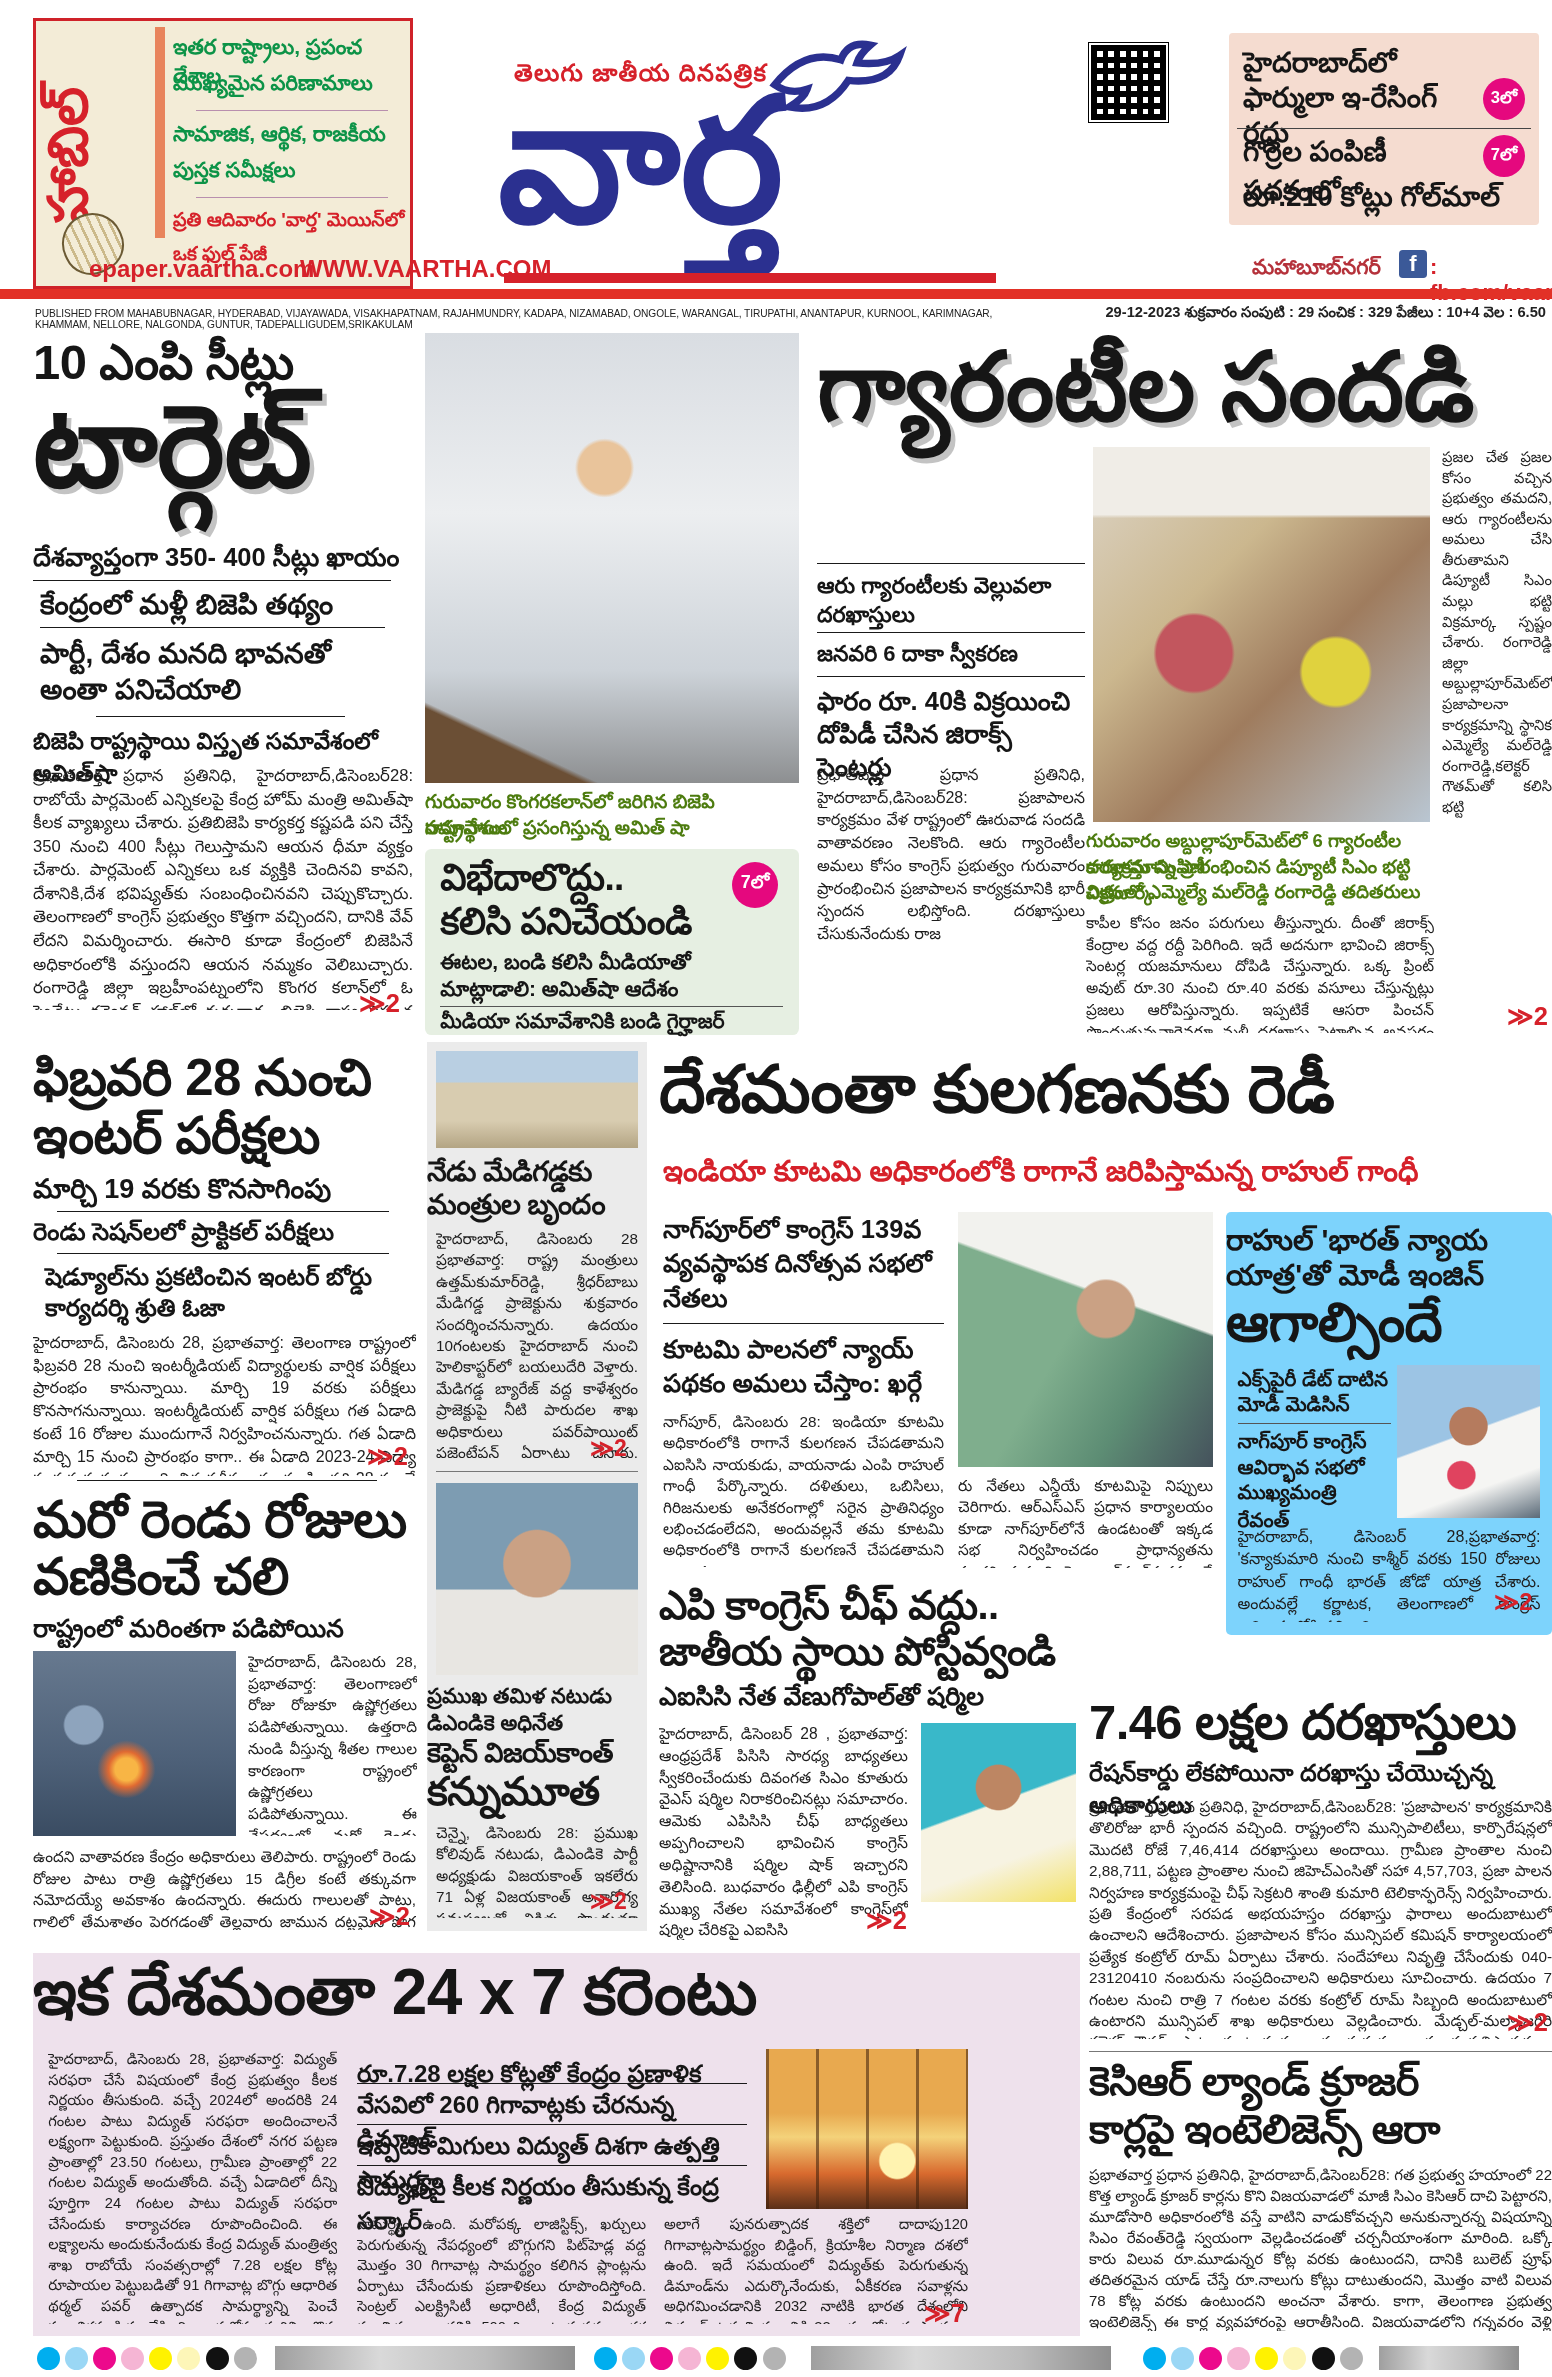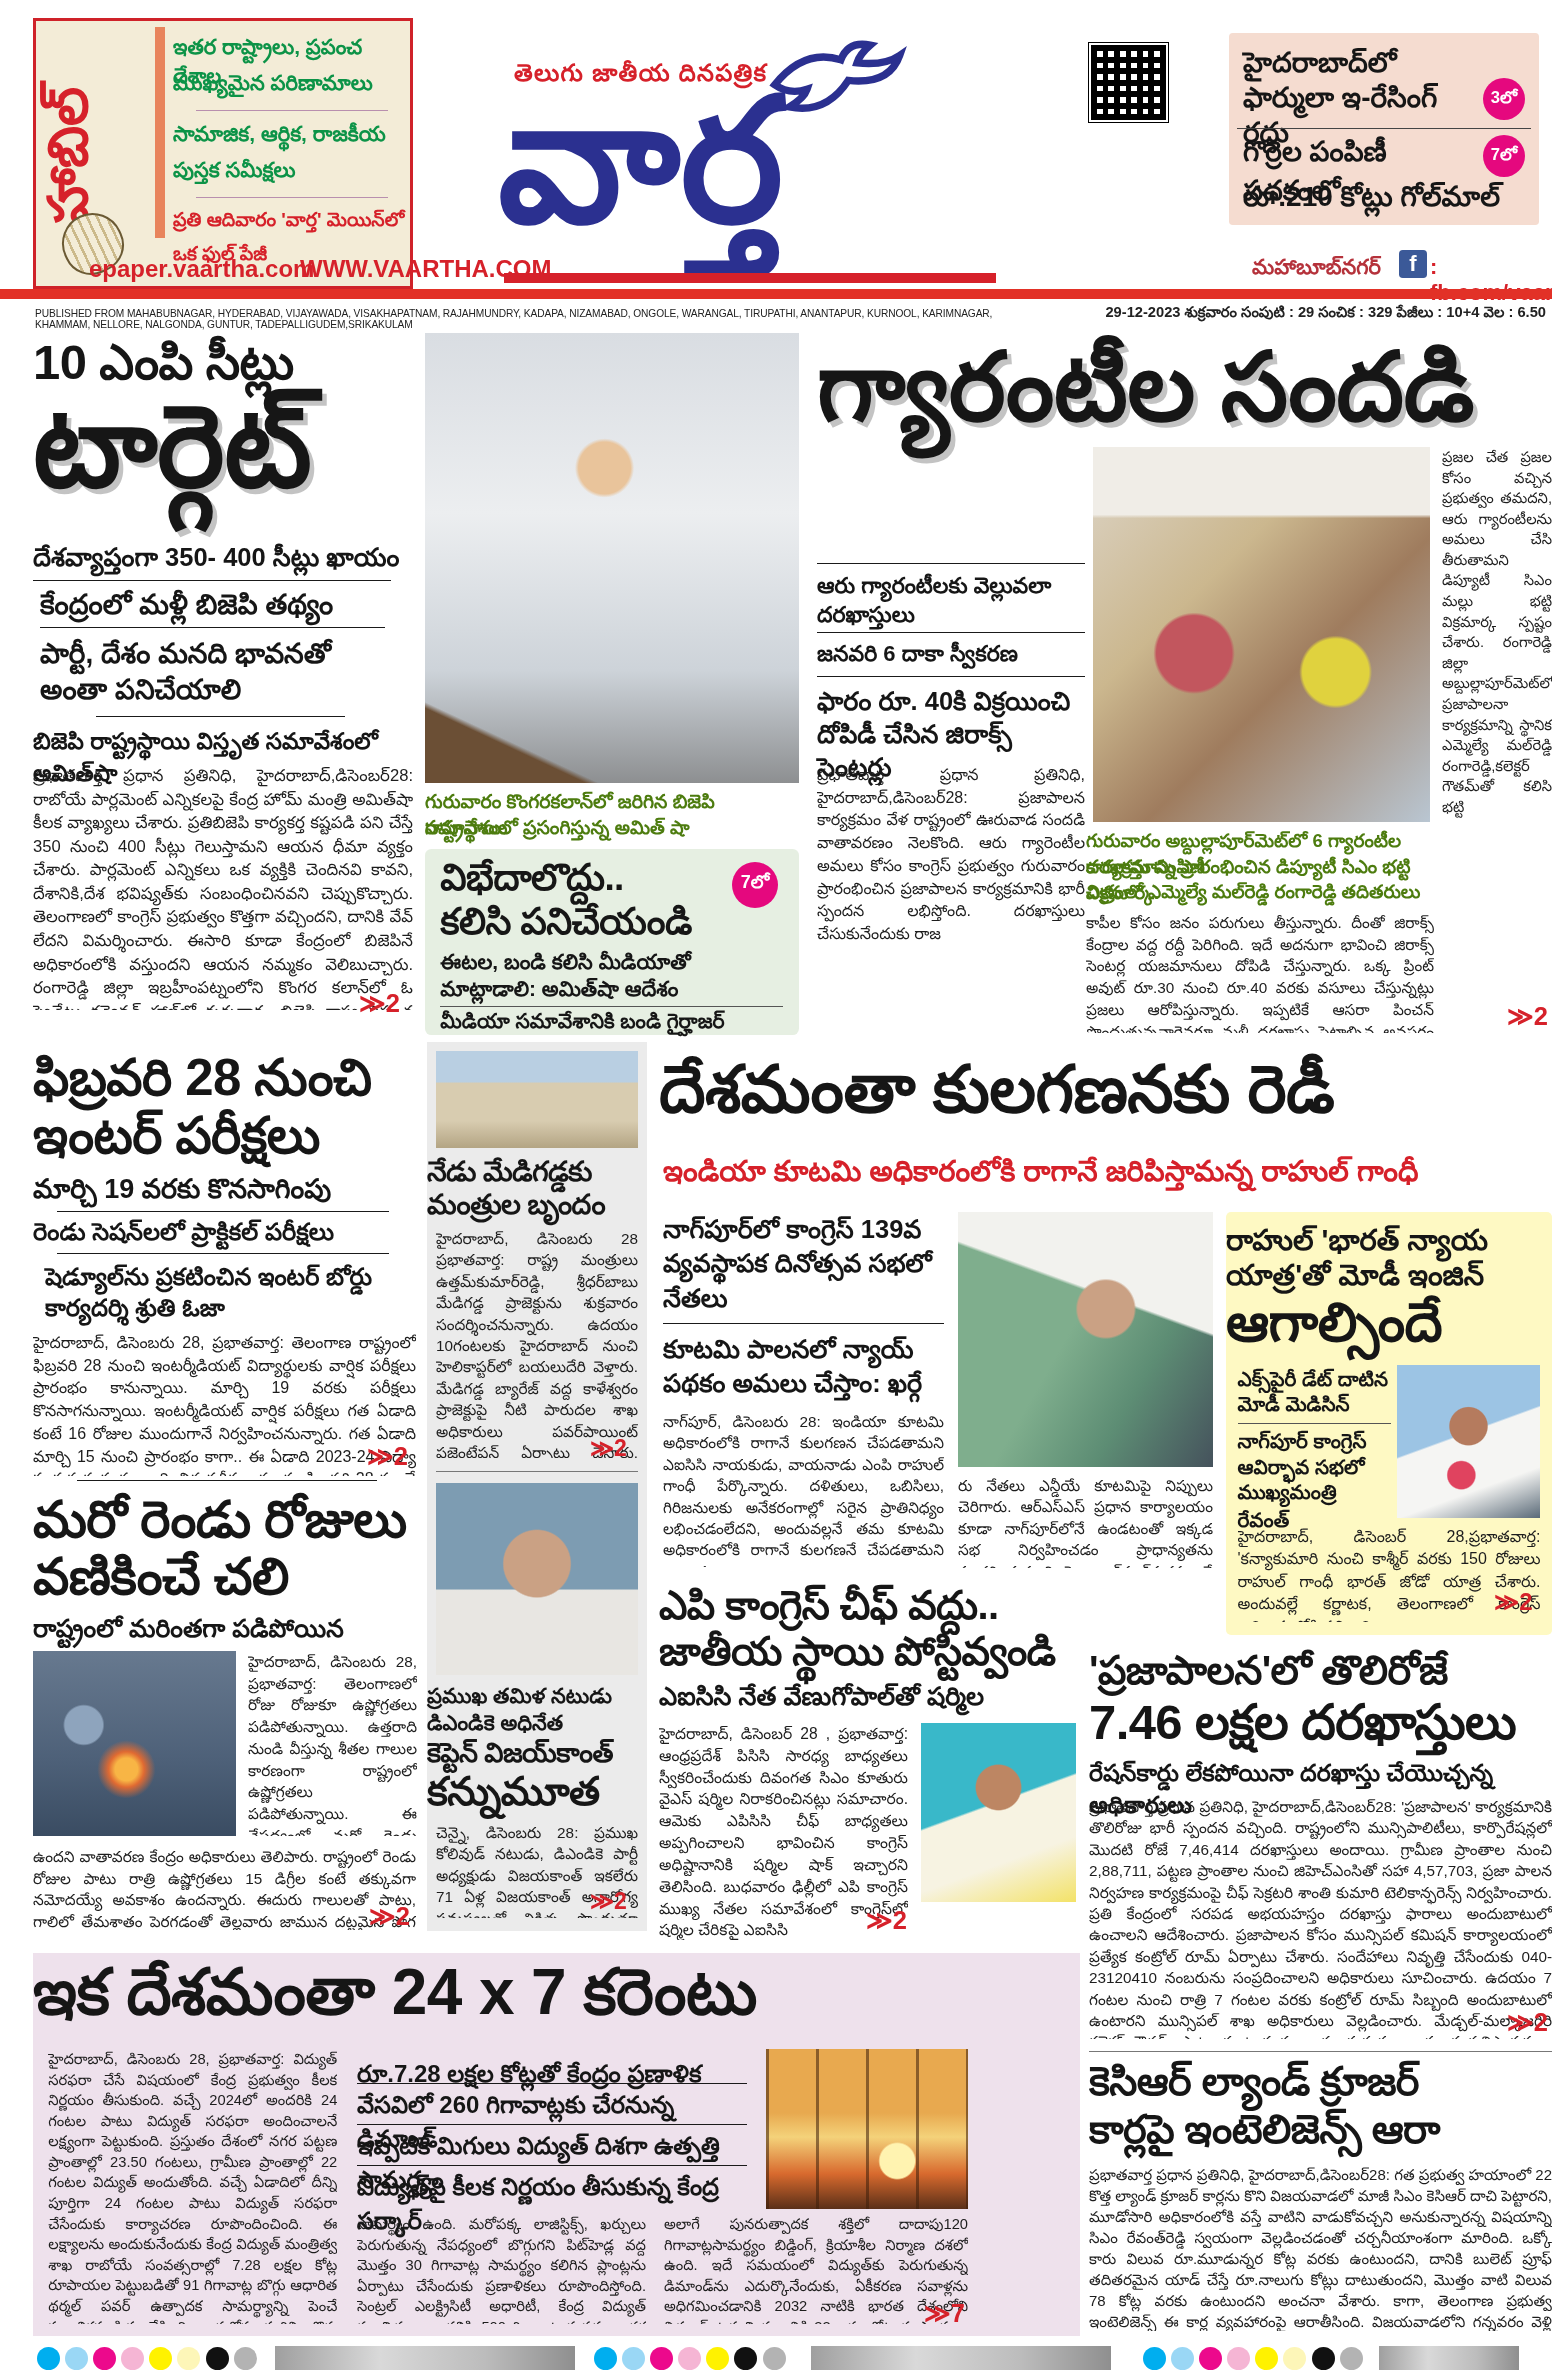--- a/index.html
+++ b/index.html
@@ -180,7 +180,7 @@
        linear-gradient(120deg,#7fae8d 0 45%,#5d8d74 70%,#45525c 100%);"></div>
   <div class="abs body-sm jst" style="left:958px;top:1475px;width:255px;height:93px;font-size:15.3px;">రు నేతలు ఎన్డీయే కూటమిపై నిప్పులు చెరిగారు. ఆర్‌ఎస్‌ఎస్ ప్రధాన కార్యాలయం కూడా నాగ్‌పూర్‌లోనే ఉండటంతో ఇక్కడ సభ నిర్వహించడం ప్రాధాన్యతను సంతరించుకుంది. పైగా నాగ్‌పూర్‌సభముందే కాంగ్రెస్ ఎన్నికల ప్రచారానికి శంఖారావం</div>
 
-  <div class="abs" style="left:1226px;top:1212px;width:326px;height:423px;background:#fef9c3;border-radius:5.1px;">
+  <div class="abs" style="left:1226px;top:1212px;width:326px;height:423px;background:#7dd3fc;border-radius:5.1px;">
     <div class="abs bold ctr" style="left:0;top:11.5px;width:326px;font-size:29px;">రాహుల్ 'భారత్ న్యాయ</div>
     <div class="abs bold ctr" style="left:0;top:47px;width:326px;font-size:29px;">యాత్ర'తో మోడీ ఇంజిన్</div>
     <div class="abs hl ctr" style="left:0;top:82px;width:326px;font-size:54px;font-weight:700;">ఆగాల్సిందే</div>

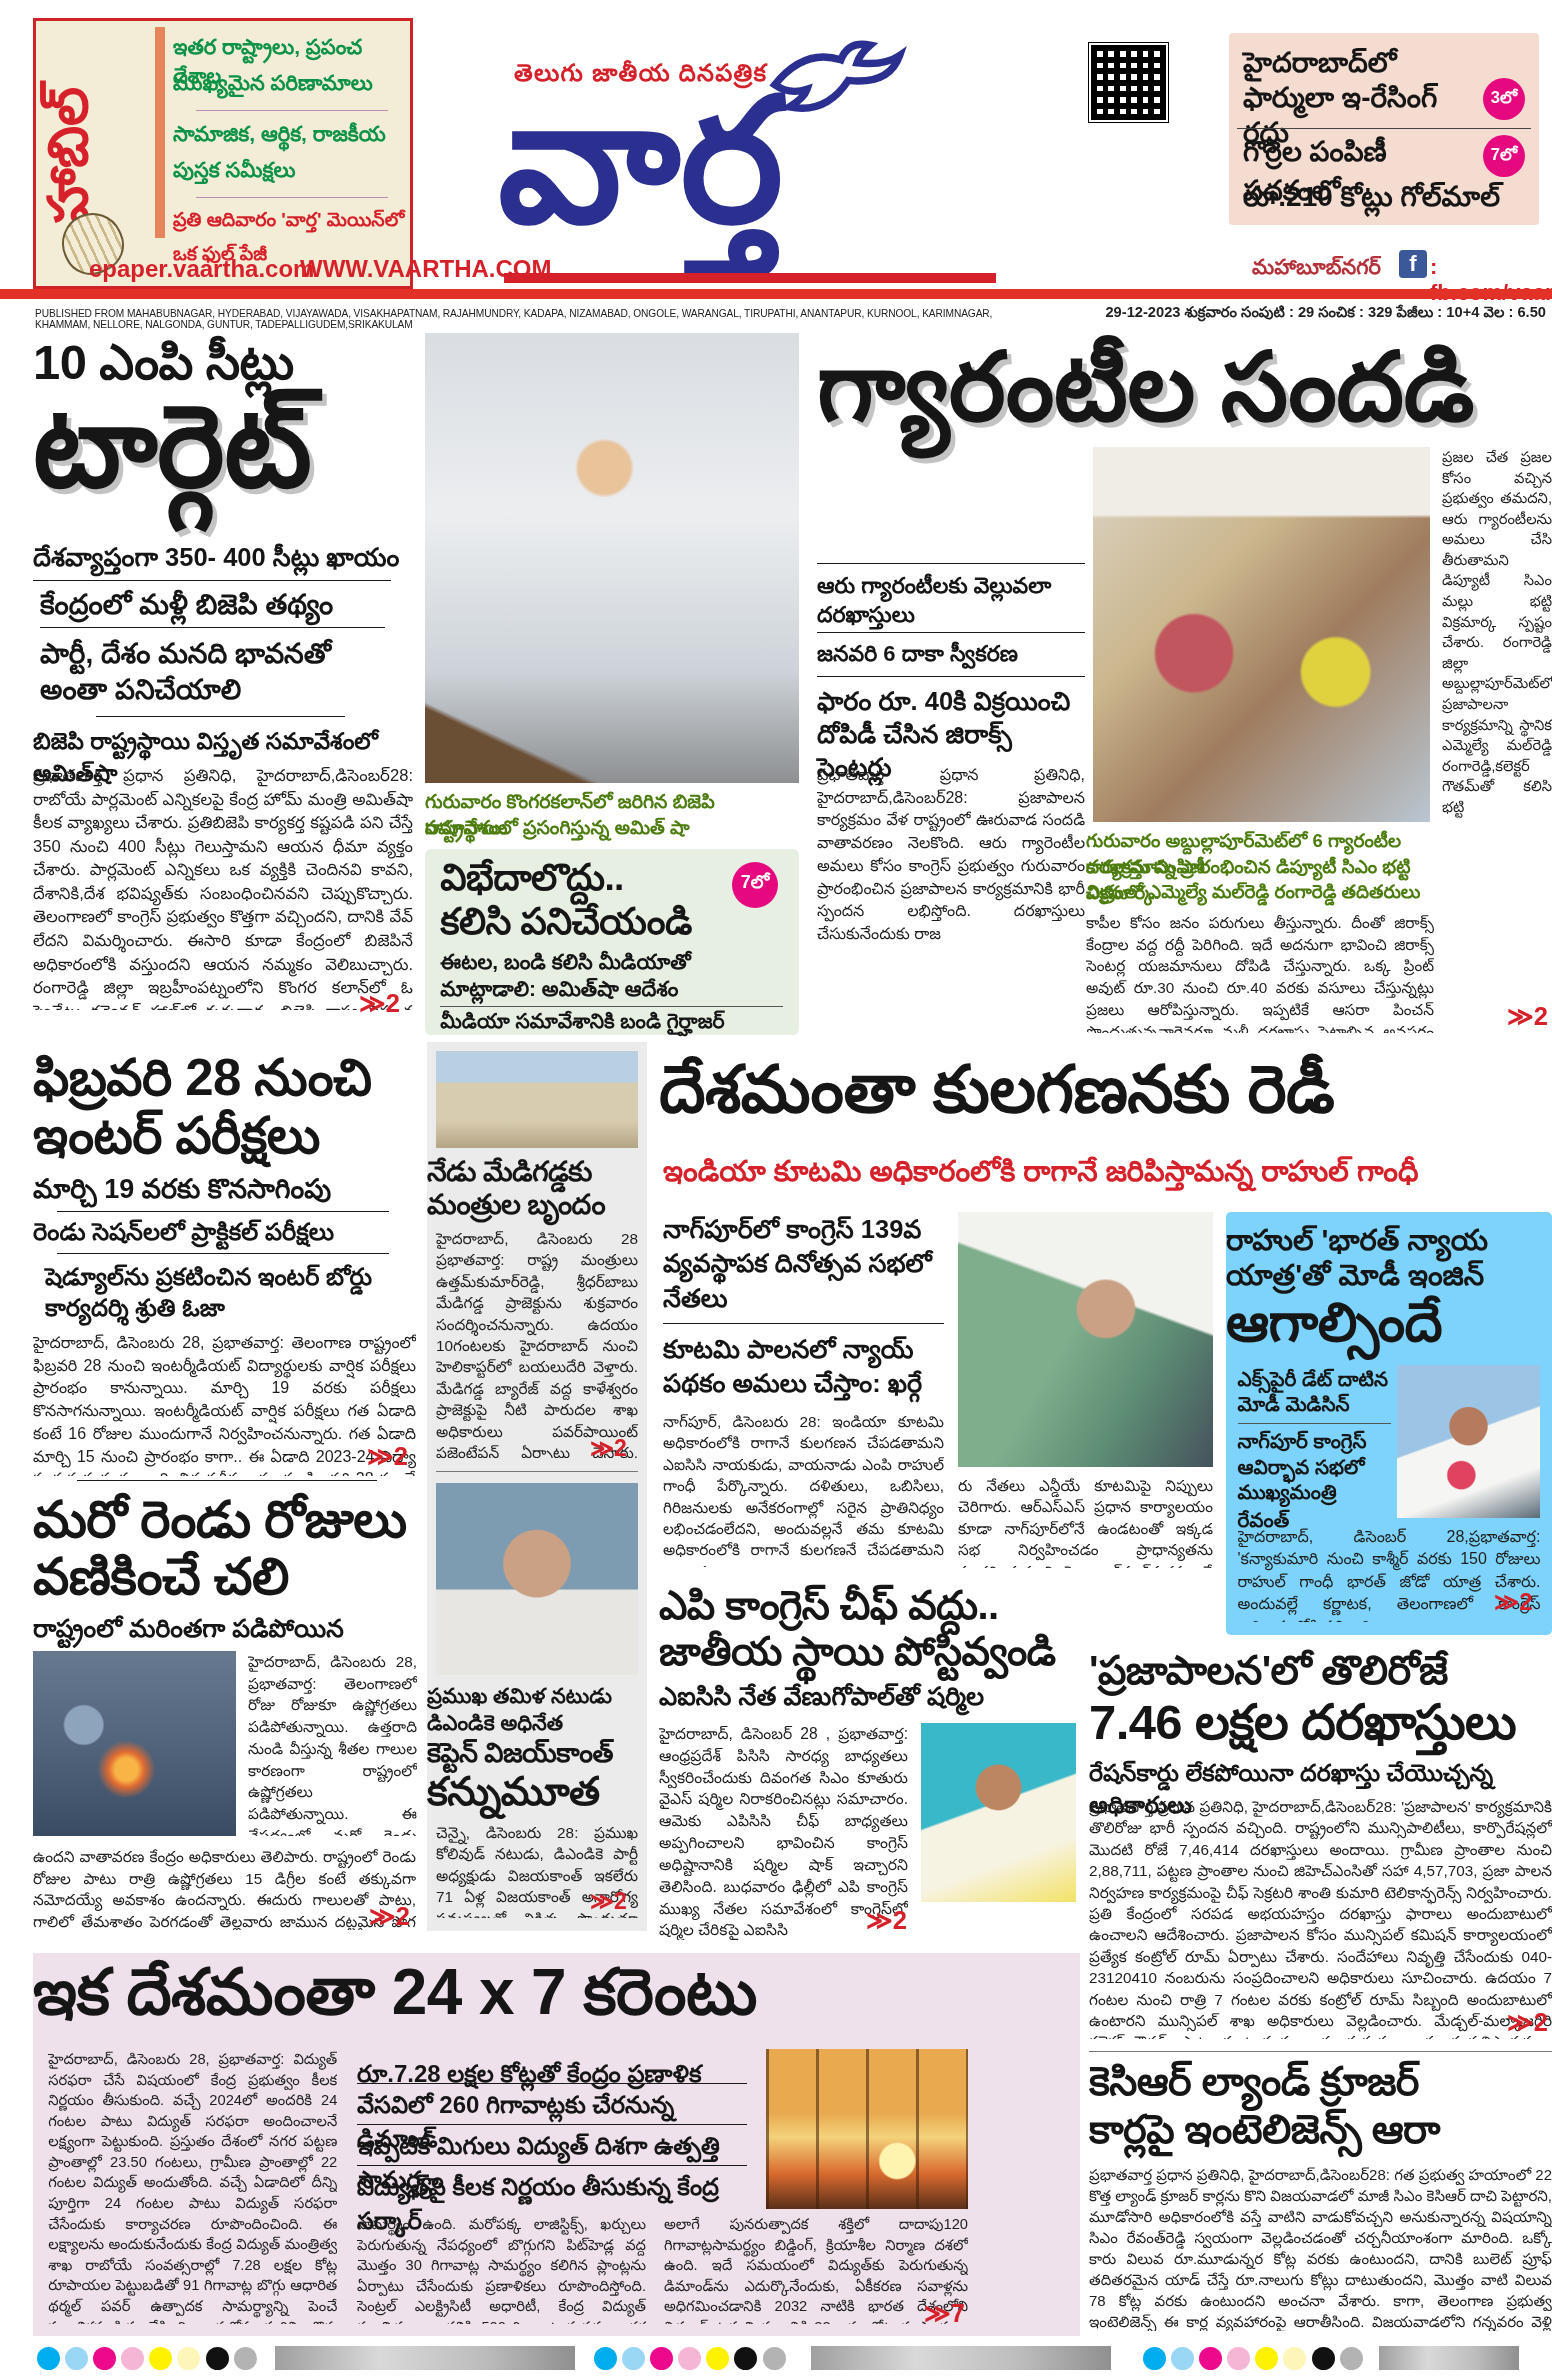--- a/index.html
+++ b/index.html
@@ -207,7 +207,6 @@
   <div class="abs body-sm jst" style="left:659px;top:1723px;width:249px;height:217px;font-size:15.6px;">హైదరాబాద్, డిసెంబర్ 28 , ప్రభాతవార్త: ఆంధ్రప్రదేశ్ పిసిసి సారధ్య బాధ్యతలు స్వీకరించేందుకు దివంగత సిఎం కూతురు వైఎస్ షర్మిల నిరాకరించినట్లు సమాచారం. ఆమెకు ఎపిసిసి చీఫ్ బాధ్యతలు అప్పగించాలని భావించిన కాంగ్రెస్ అధిష్టానానికి షర్మిల షాక్ ఇచ్చారని తెలిసింది. బుధవారం ఢిల్లీలో ఎపి కాంగ్రెస్ ముఖ్య నేతల సమావేశంలో కాంగ్రెస్‌లో షర్మిల చేరికపై ఎఐసిసి</div>
   <div class="abs cont" style="left:866px;top:1908px;">≫2</div>
 
-  <div class="abs hl" style="left:1089px;top:1650px;width:463px;font-size:40px;">'ప్రజాపాలన'లో తొలిరోజే</div>
   <div class="abs hl" style="left:1089px;top:1697px;width:463px;font-size:49px;">7.46 లక్షల దరఖాస్తులు</div>
   <div class="abs bold" style="left:1089px;top:1760px;width:463px;font-size:23.6px;">రేషన్‌కార్డు లేకపోయినా దరఖాస్తు చేయొచ్చన్న అధికారులు</div>
   <div class="abs body-sm jst" style="left:1089px;top:1796px;width:463px;height:243px;font-size:15.3px;">ప్రభాతవార్త ప్రధాన ప్రతినిధి, హైదరాబాద్,డిసెంబర్28: 'ప్రజాపాలన' కార్యక్రమానికి తొలిరోజు భారీ స్పందన వచ్చింది. రాష్ట్రంలోని మున్సిపాలిటీలు, కార్పొరేషన్లలో మొదటి రోజే 7,46,414 దరఖాస్తులు అందాయి. గ్రామీణ ప్రాంతాల నుంచి 2,88,711, పట్టణ ప్రాంతాల నుంచి జిహెచ్‌ఎంసితో సహా 4,57,703, ప్రజా పాలన నిర్వహణ కార్యక్రమంపై చీఫ్ సెక్రటరి శాంతి కుమారి టెలికాన్ఫరెన్స్ నిర్వహించారు. ప్రతి కేంద్రంలో సరపడ అభయహస్తం దరఖాస్తు ఫారాలు అందుబాటులో ఉంచాలని ఆదేశించారు. ప్రజాపాలన కోసం మున్సిపల్ కమిషన్ కార్యాలయంలో ప్రత్యేక కంట్రోల్ రూమ్ ఏర్పాటు చేశారు. సందేహాలు నివృత్తి చేసేందుకు 040-23120410 నంబరును సంప్రదించాలని అధికారులు సూచించారు. ఉదయం 7 గంటల నుంచి రాత్రి 7 గంటల వరకు కంట్రోల్ రూమ్ సిబ్బంది అందుబాటులో ఉంటారని మున్సిపల్ శాఖ అధికారులు వెల్లడించారు. మేడ్చల్-మల్కాజగిరి కలెక్టర్ గౌతమ్ పొట్రు మాట్లాడుతూ రాష్ట్ర ప్రభుత్వం అత్యంత ప్రతిష్ఠాత్మకంగా ప్రజా పాలన కార్యక్రమానికి శ్రీకారం చుట్టిందని డిసెంబర్ 28 నుంచి జనవరి 6 వరకు వారం రోజుల పాటు దరఖాస్తుల స్వీకరించబడిందని తెలిపారు. (డిసెంబర్ 31, జనవరి 1 సెలవు రోజులు మినహా) అభయవస్తం 6 గారంటీల కోసం కుటుంబం నుంచి ఒకే దరఖాస్తు మాత్రమే సమర్పించాలని అన్నారు. ప్రభుత్వ నిబంధనల ప్రకారం గ్రామాల్లో ఏర్పాటు చేసిన</div>

